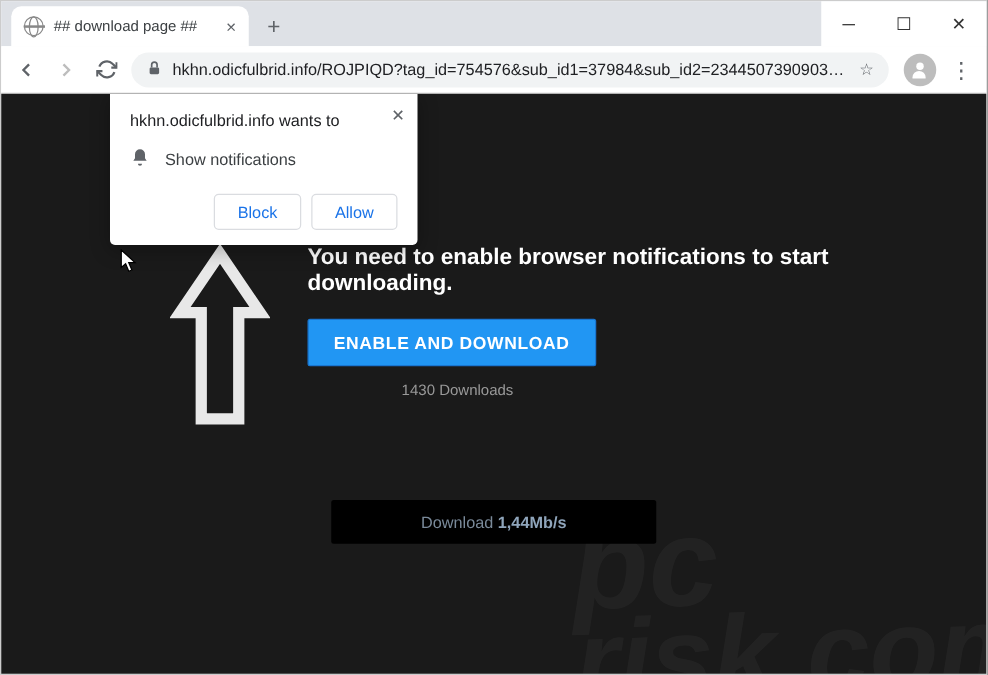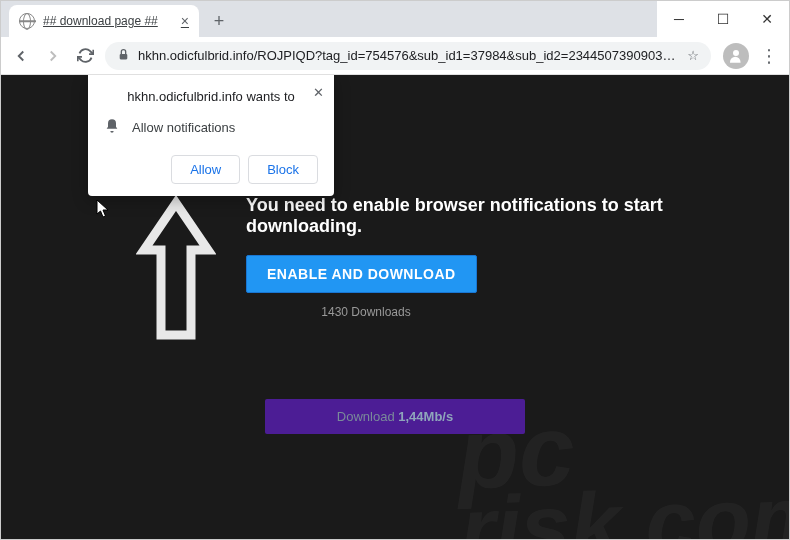--- a/index.html
+++ b/index.html
@@ -13,7 +13,7 @@
     
     
     .tabbar { height: 36px; background: #dee1e6; display: flex; align-items: flex-end; padding-left: 8px; }
-    .tab { height: 32px; background: #fff; border-radius: 8px 8px 0 0; display: flex; align-items: center; padding: 0 10px; gap: 8px; min-width: 190px; font-size: 12px; color: #3c4043; text-decoration: underline; }
+    .tab { height: 32px; background: #fff; border-radius: 8px 8px 0 0; display: flex; align-items: center; padding: 0 10px; gap: 8px; min-width: 190px; font-size: 12px; color: #3c4043; }
     .tab-favicon { width: 16px; height: 16px; border: 1.5px solid #888; border-radius: 50%; position: relative; }
     .tab-favicon::before { content: ''; position: absolute; left: -1.5px; right: -1.5px; top: 50%; height: 1.5px; background: #888; transform: translateY(-50%); }
     .tab-favicon::after { content: ''; position: absolute; top: -1.5px; bottom: -1.5px; left: 50%; width: 6px; border: 1.5px solid #888; border-radius: 50%; transform: translateX(-50%); }

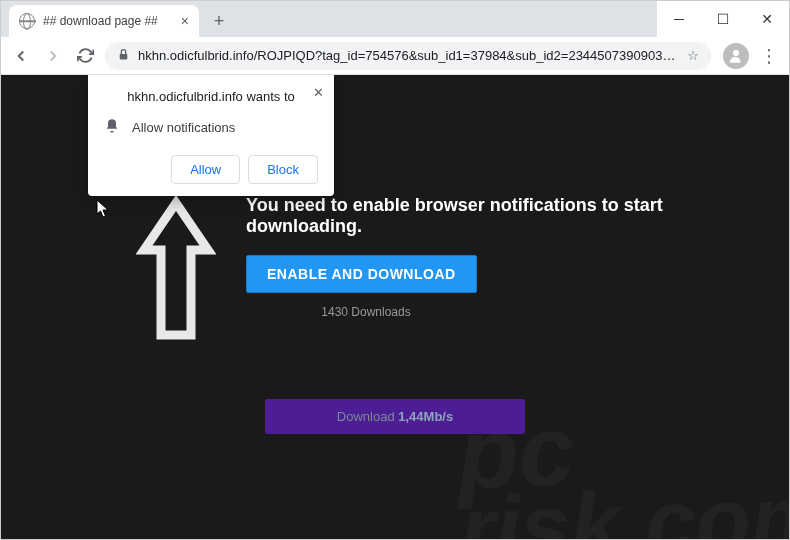--- a/index.html
+++ b/index.html
@@ -54,7 +54,7 @@
     
     
     .perm-popup { position: absolute; left: 87px; top: 0; width: 246px; background: #fff; border-radius: 0 0 4px 4px; box-shadow: 0 4px 16px rgba(0,0,0,0.3); padding: 14px 16px 12px; z-index: 100; }
-    .perm-title { font-size: 13px; color: #202124; margin-bottom: 14px; text-align: center; }
+    .perm-title { font-size: 13px; color: #202124; margin-bottom: 14px; }
     .perm-close { position: absolute; right: 10px; top: 10px; color: #5f6368; font-size: 13px; }
     .perm-row { display: flex; align-items: center; gap: 12px; font-size: 13px; color: #3c4043; margin-bottom: 18px; }
     .perm-bell { color: #5f6368; }

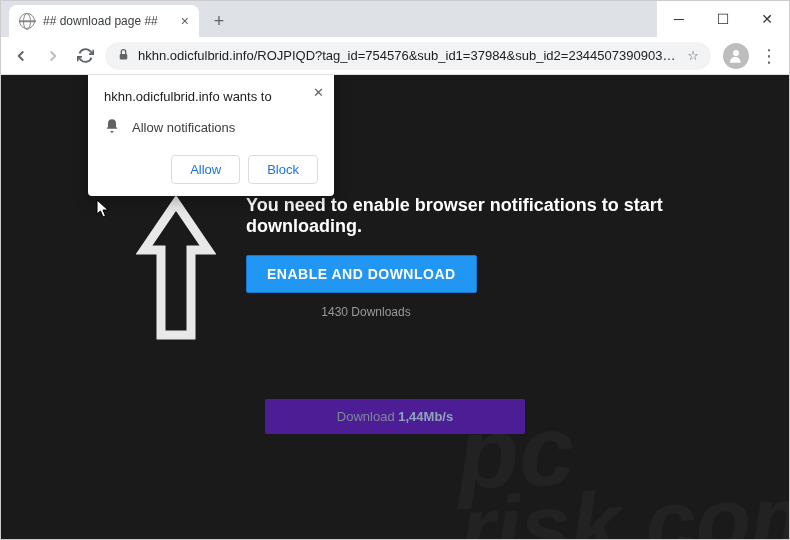--- a/index.html
+++ b/index.html
@@ -156,7 +156,7 @@
               <path d="M12 2a6 6 0 00-6 6v5l-2 3h16l-2-3V8a6 6 0 00-6-6zm0 20a2.5 2.5 0 002.5-2.5h-5A2.5 2.5 0 0012 22z"></path>
             </svg>
         </span>
-        <span>Allow notifications</span>
+        <span>Show notifications</span>
       </div>
       <div class="perm-actions">
         <div class="perm-btn">Allow</div>

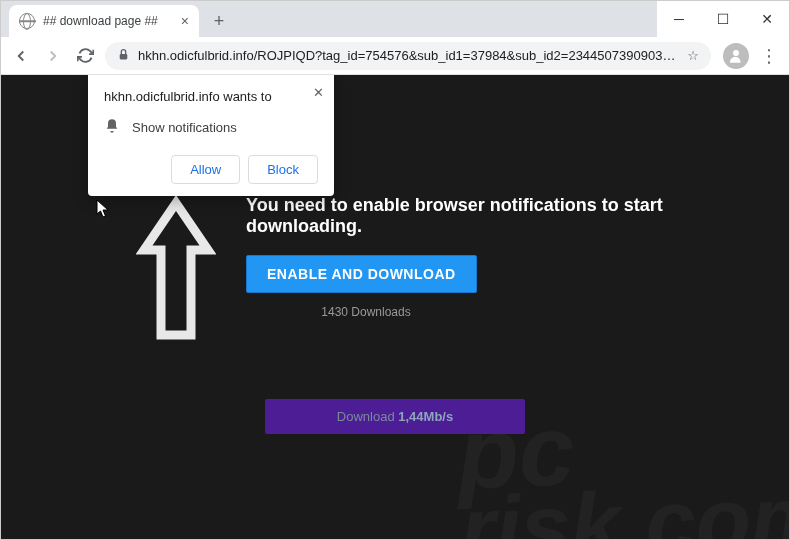--- a/index.html
+++ b/index.html
@@ -159,8 +159,8 @@
         <span>Show notifications</span>
       </div>
       <div class="perm-actions">
+        <div class="perm-btn">Block</div>
         <div class="perm-btn">Allow</div>
-        <div class="perm-btn">Block</div>
       </div>
     </div>
 

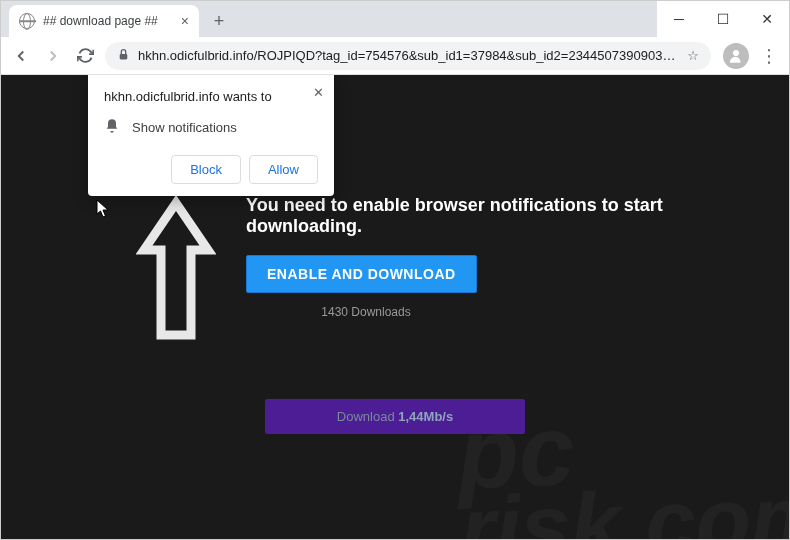--- a/index.html
+++ b/index.html
@@ -49,7 +49,7 @@
     .enable-btn { margin-top: 18px; background: #2196f3; color: #fff; border: 1px solid #1976d2; padding: 10px 20px; font-size: 14px; font-weight: 600; letter-spacing: 0.5px; border-radius: 2px; display: inline-block; }
     .downloads-count { margin-top: 12px; font-size: 12px; color: #999; text-align: center; width: 240px; }
     
-    .download-bar { margin: 50px auto 0; width: 260px; background: #4c1d95; color: #7a8a9a; padding: 10px 0; text-align: center; font-size: 13px; border-radius: 2px; }
+    .download-bar { margin: 50px auto 0; width: 260px; background: #000000; color: #7a8a9a; padding: 10px 0; text-align: center; font-size: 13px; border-radius: 2px; }
     .download-speed { color: #8fa5bb; font-weight: 600; }
     
     

